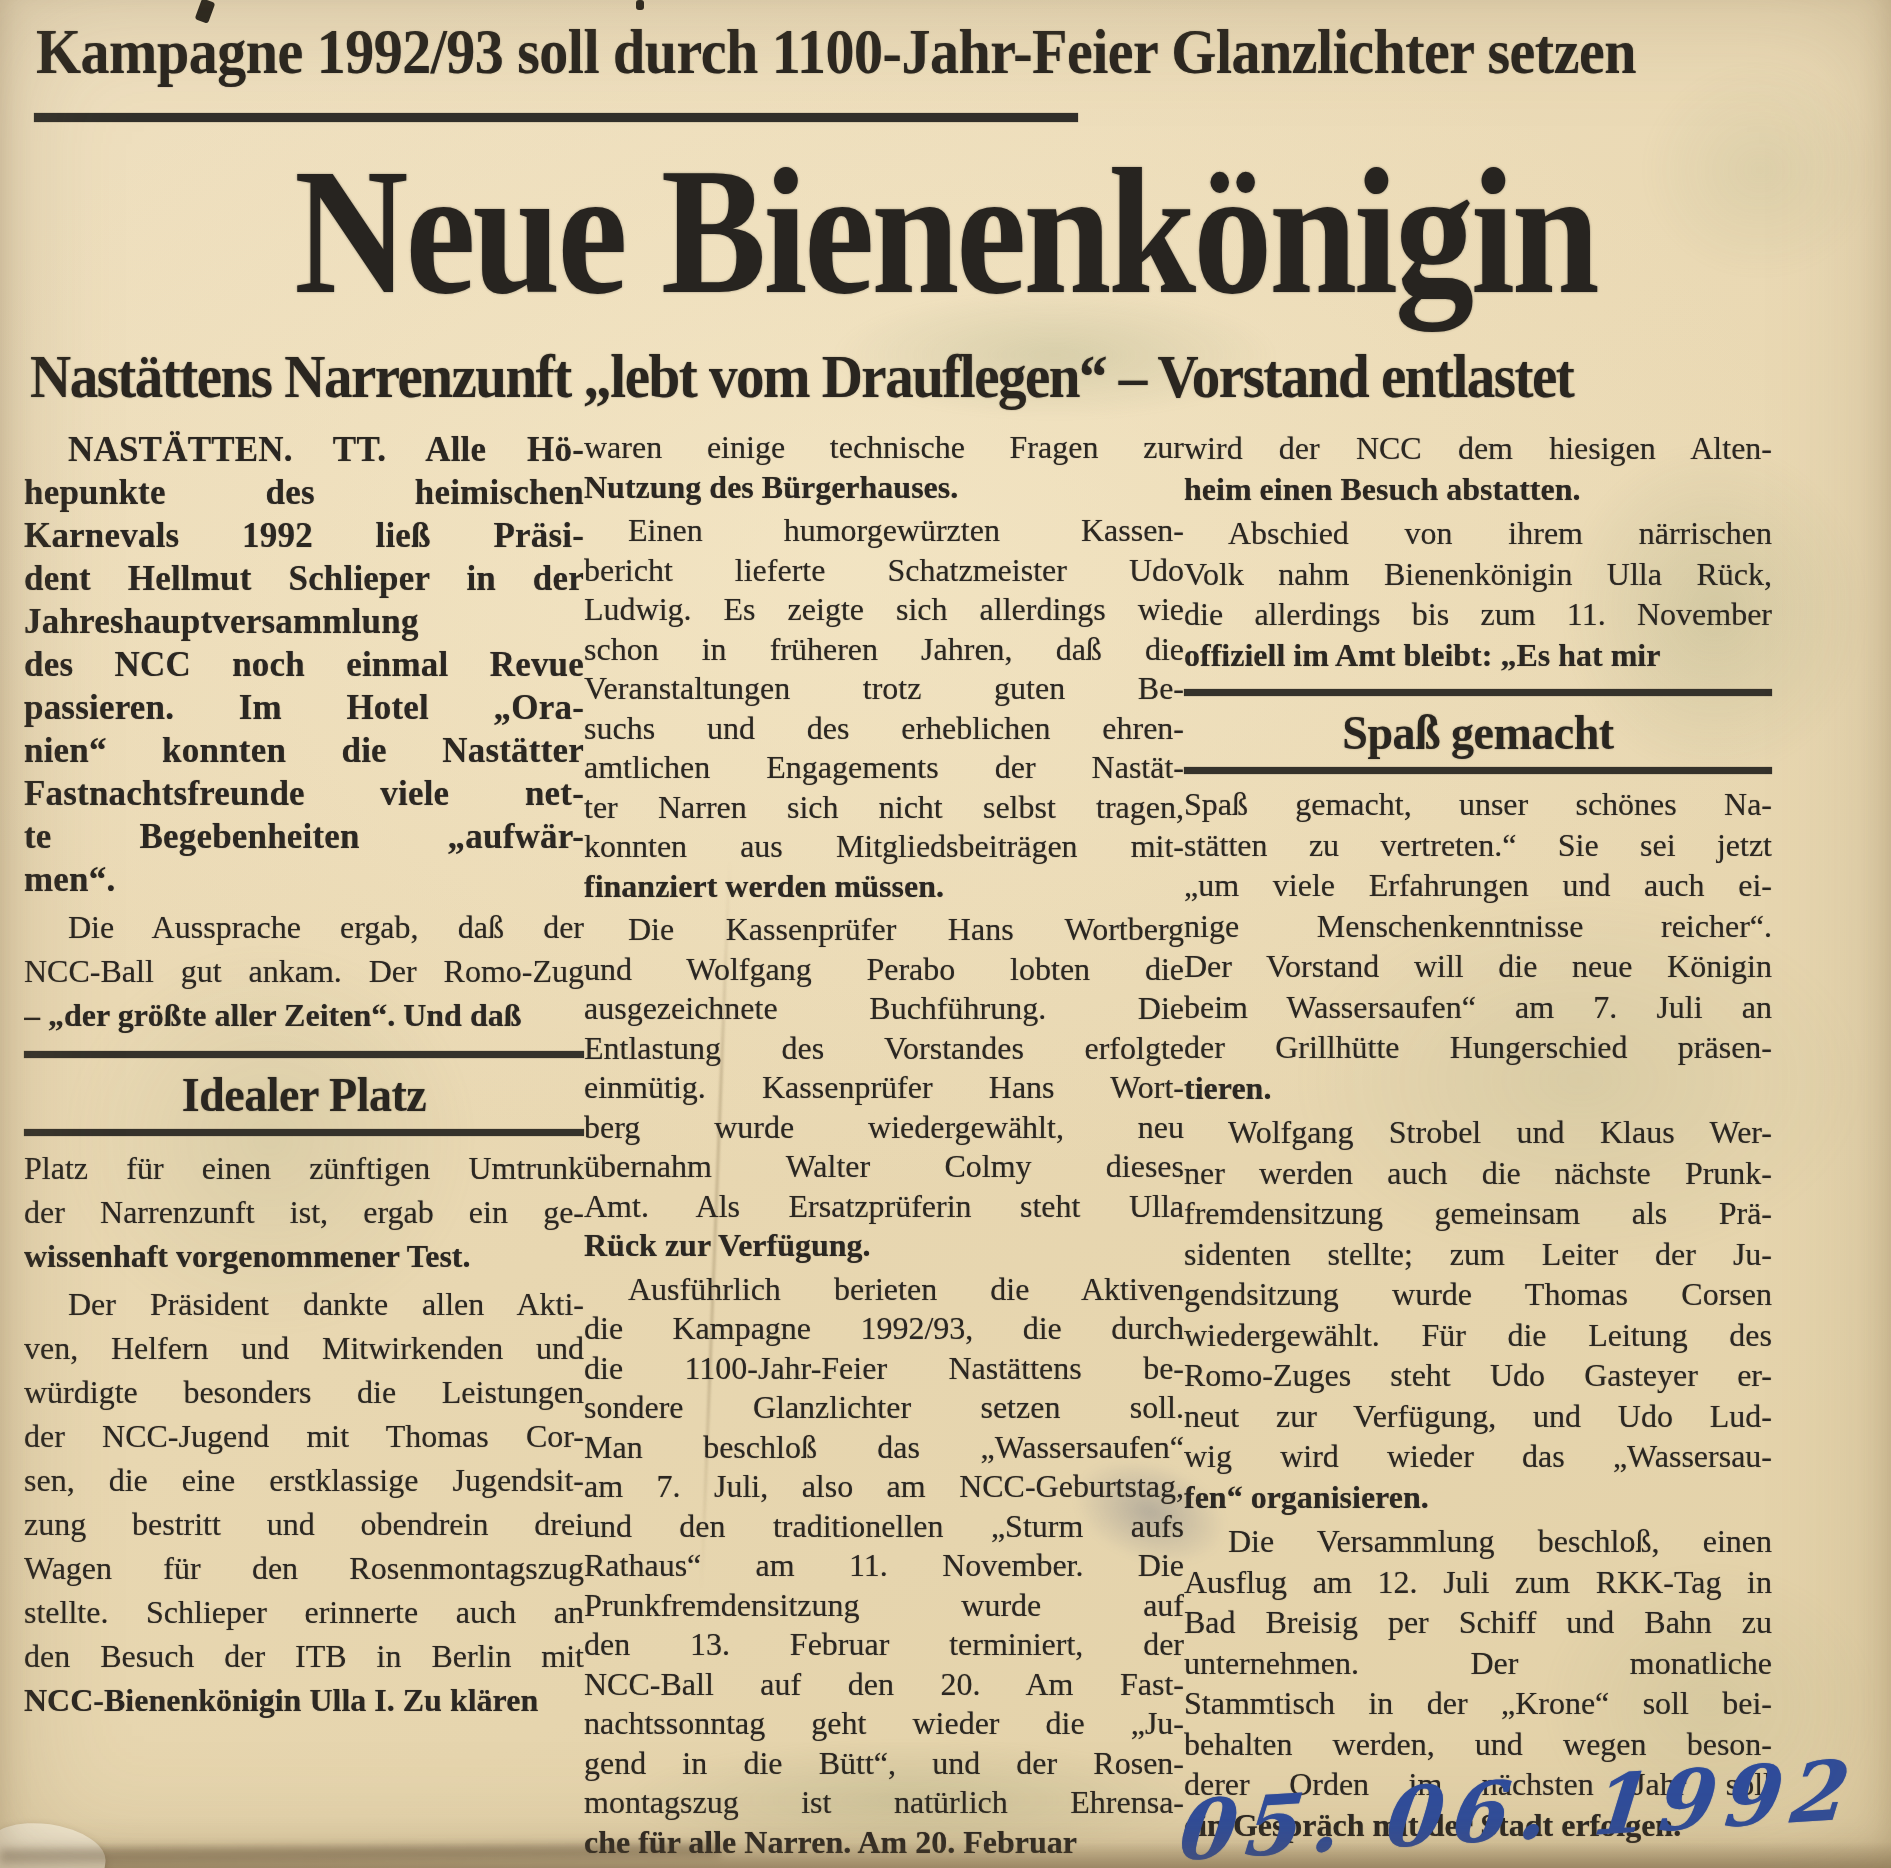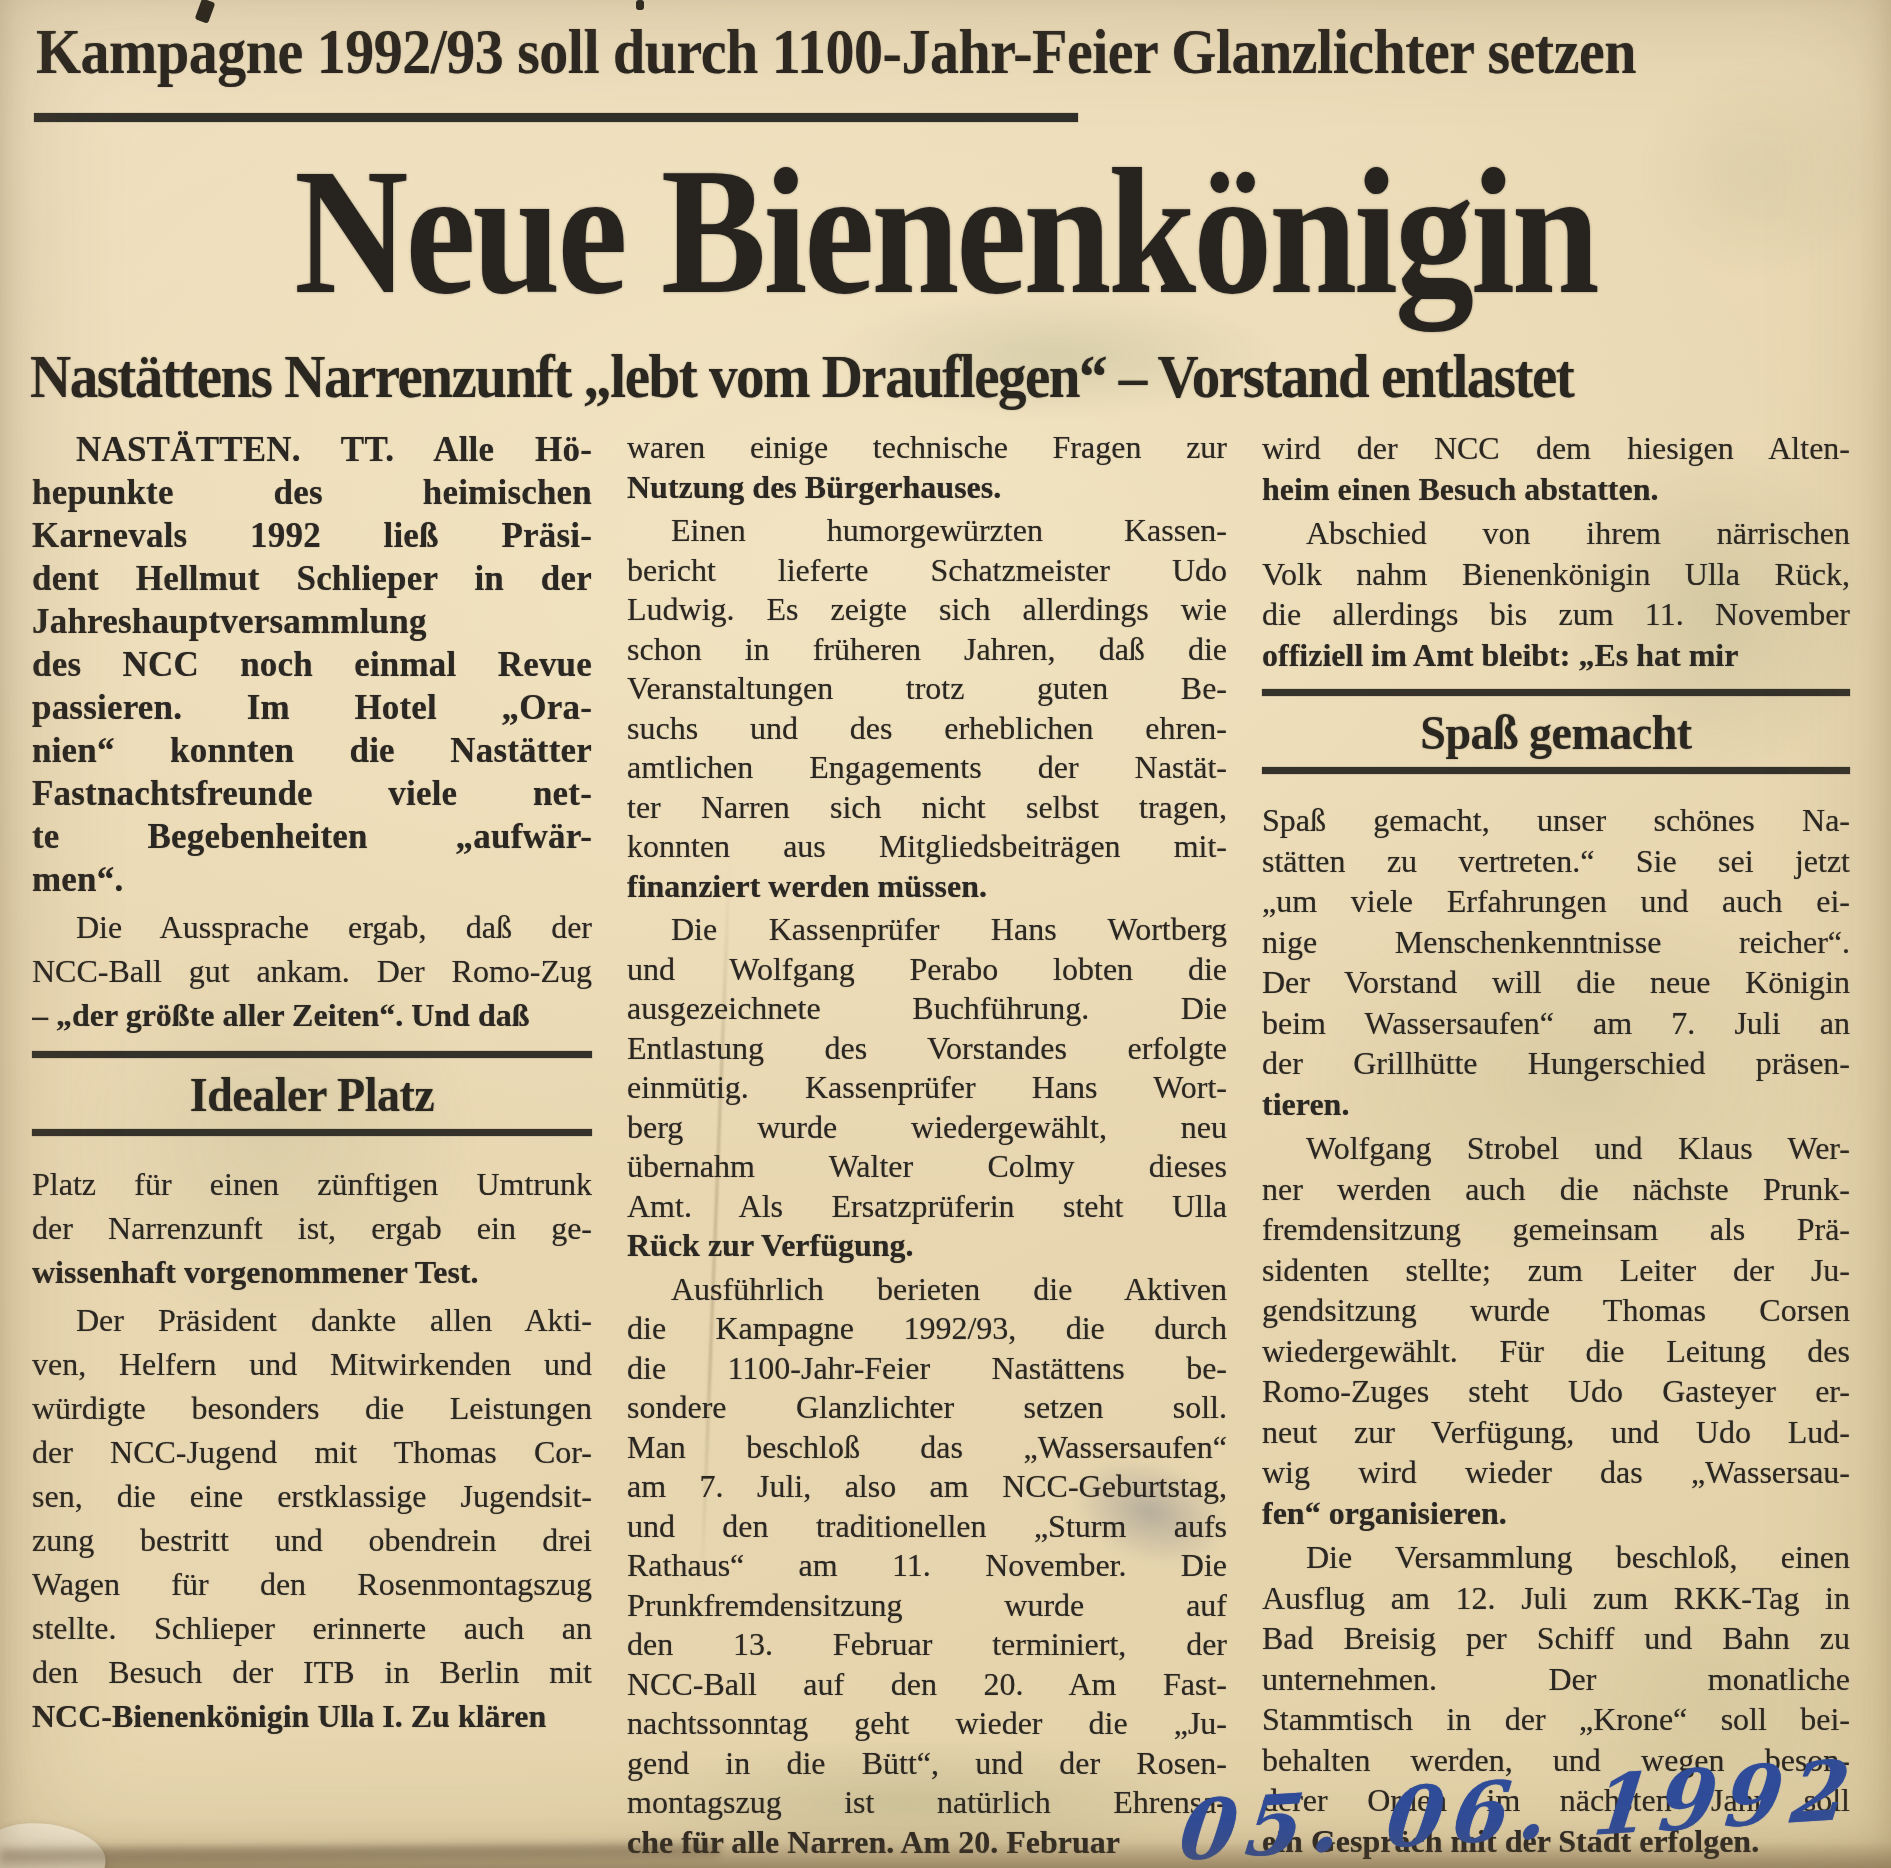--- a/index.html
+++ b/index.html
@@ -38,7 +38,7 @@
     white-space:nowrap;
   }
   
-  .cols{position:absolute;left:32px;top:428px;width:1818px;display:flex;justify-content:space-between;}
+  .cols{position:absolute;left:24px;top:428px;width:1818px;display:flex;}
   .col{position:relative;}
   .col1{width:560px;}
   .col2{width:600px;}

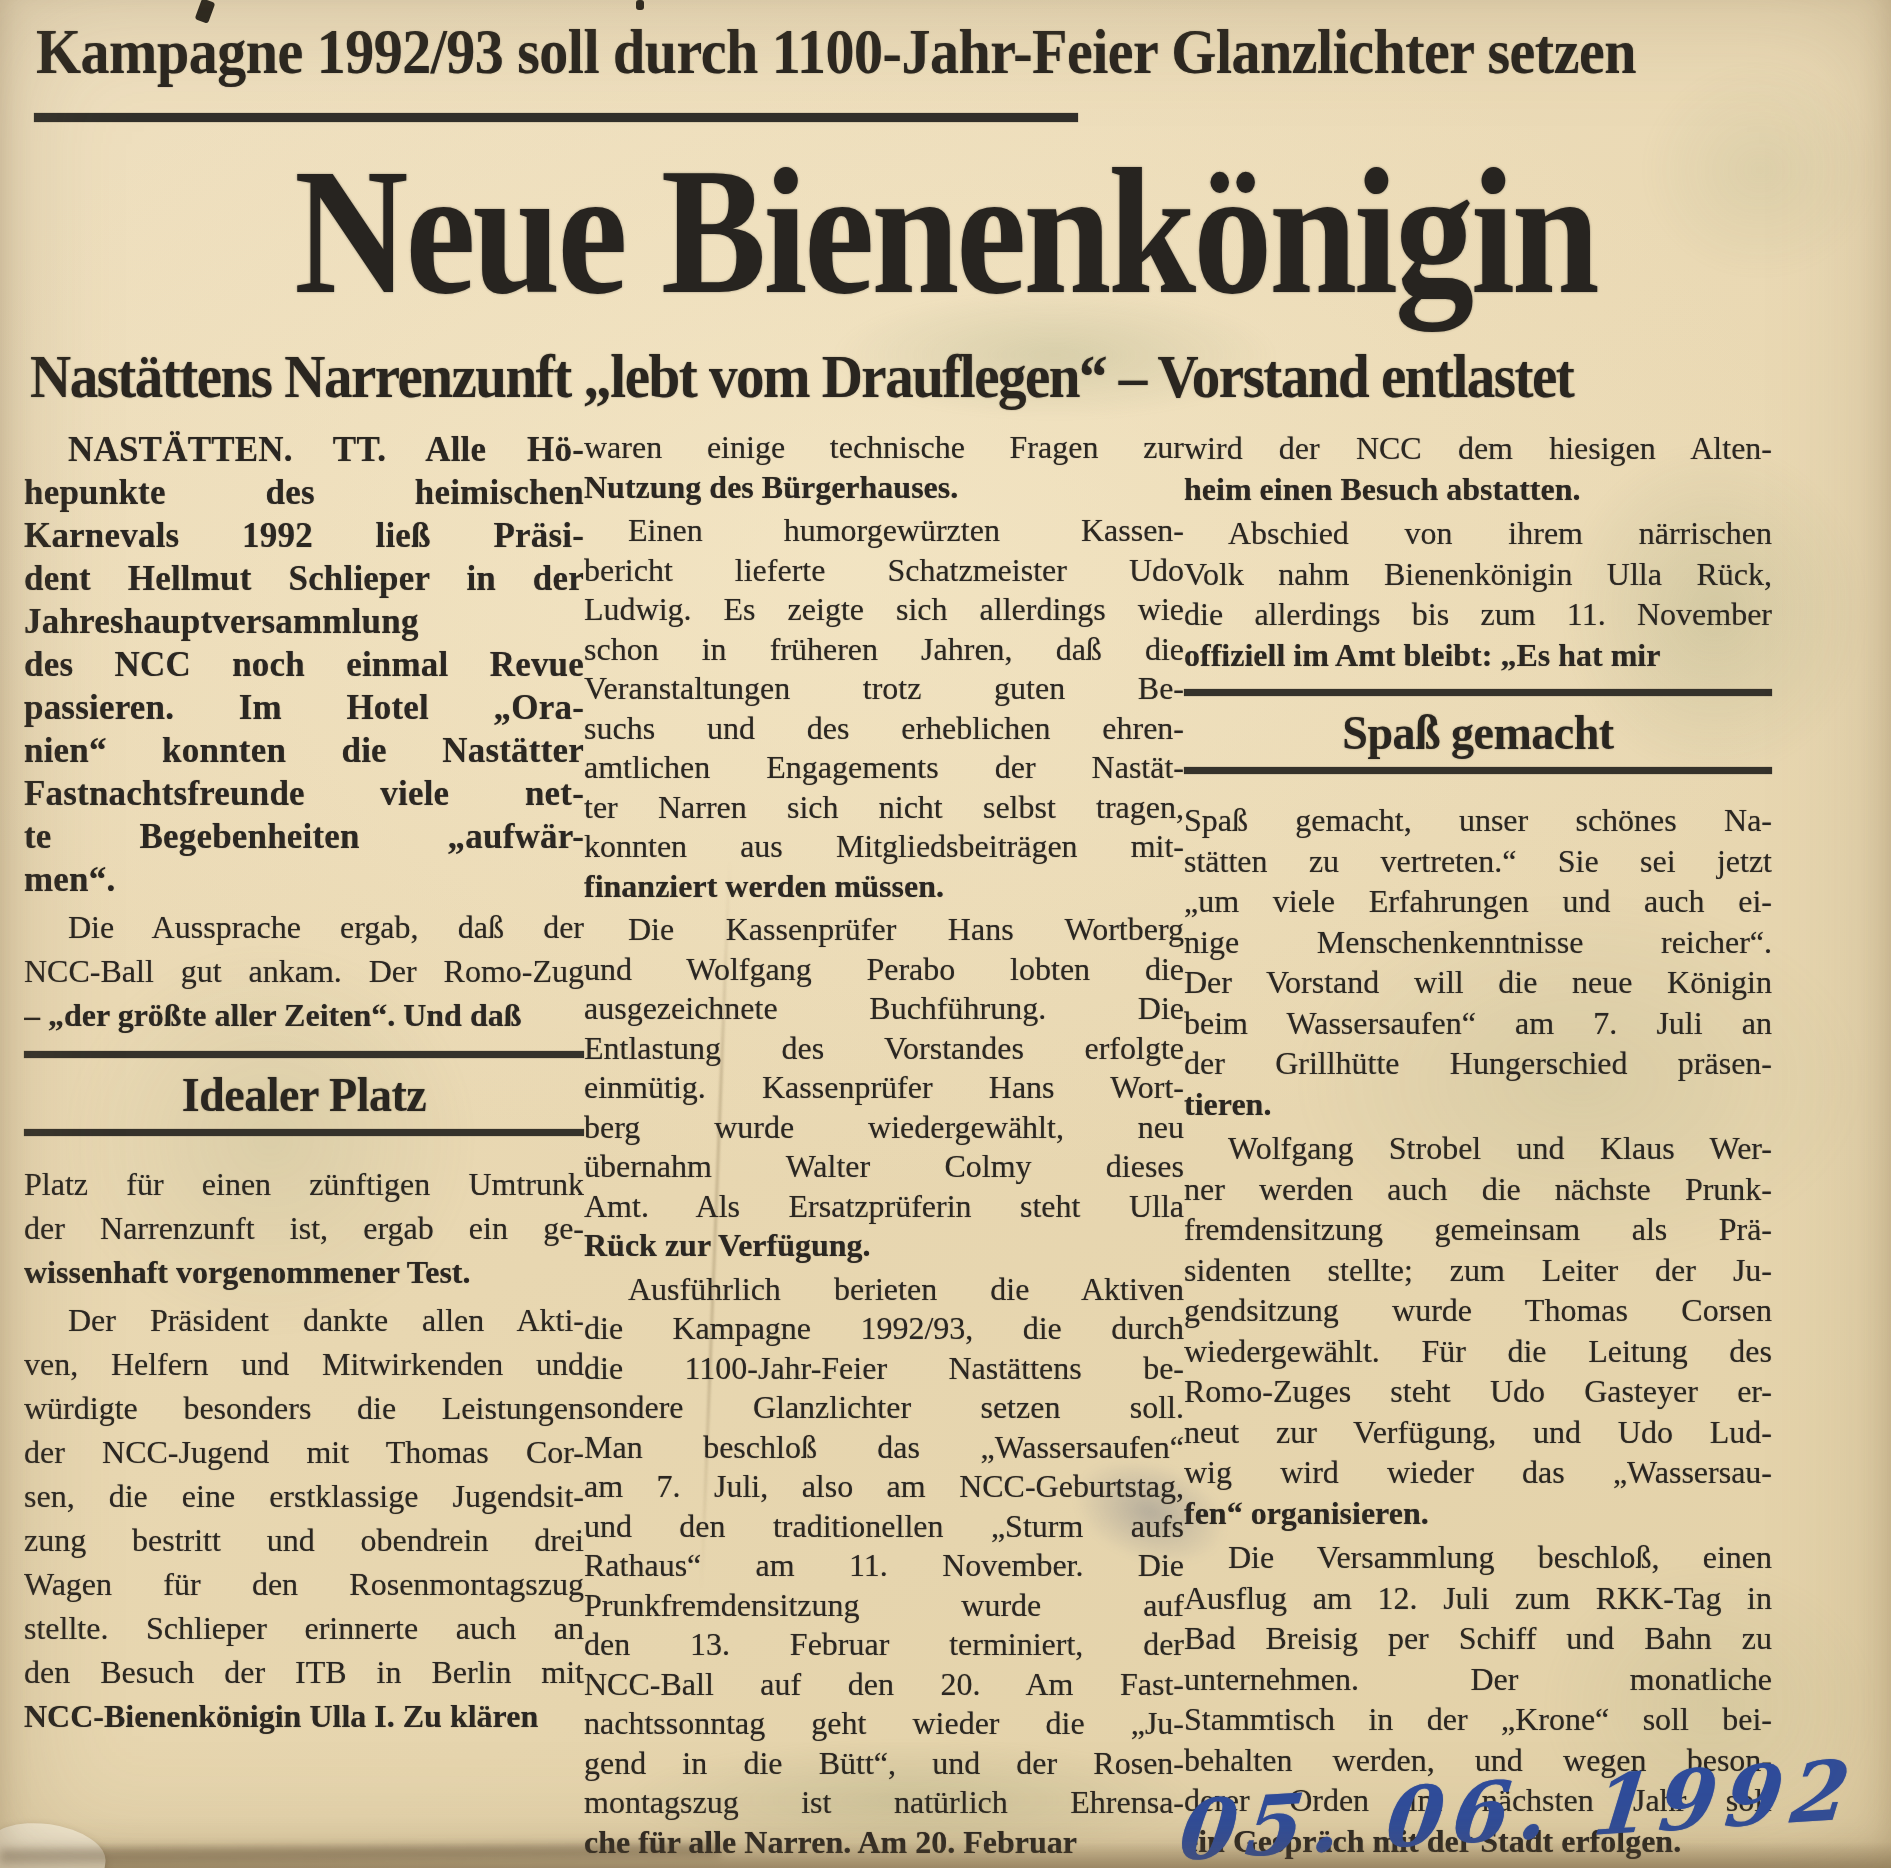--- a/index.html
+++ b/index.html
@@ -55,7 +55,7 @@
   .line.last{text-align-last:left;font-weight:bold;}
   .line.first-indent{text-indent:44px;}
   .para.lead .line{font-size:35px;font-weight:700;line-height:43px;letter-spacing:.2px;}
-  .crosshead{margin:14px 0 26px 0;}
+  .crosshead{margin:14px 0 10px 0;}
   .crosshead .rule{height:7px;background:#35322b;box-shadow:0 0 1px rgba(40,34,26,.6);}
   .crosshead h3{
     margin:10px 0 8px 0;text-align:center;font-size:46px;font-weight:700;

